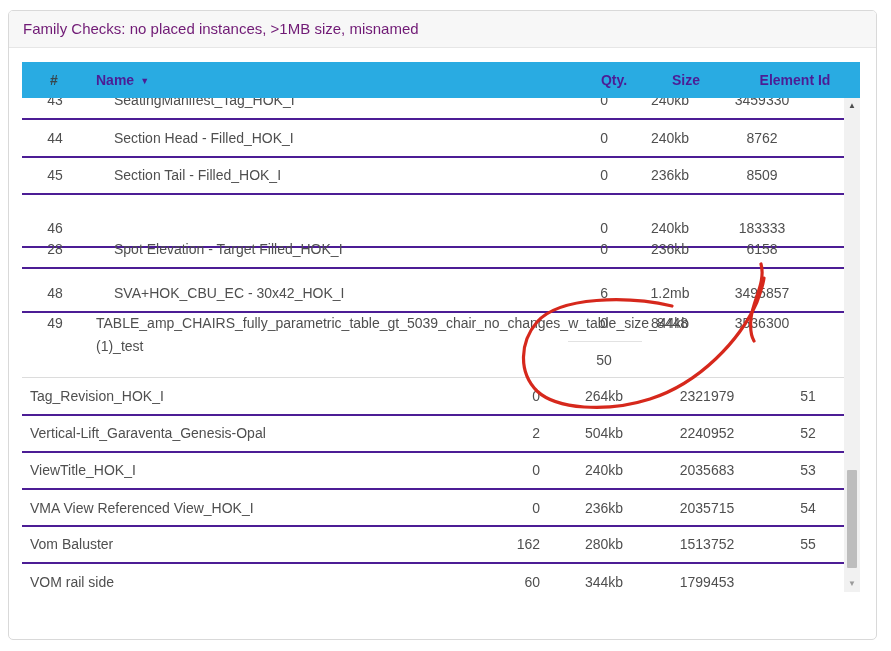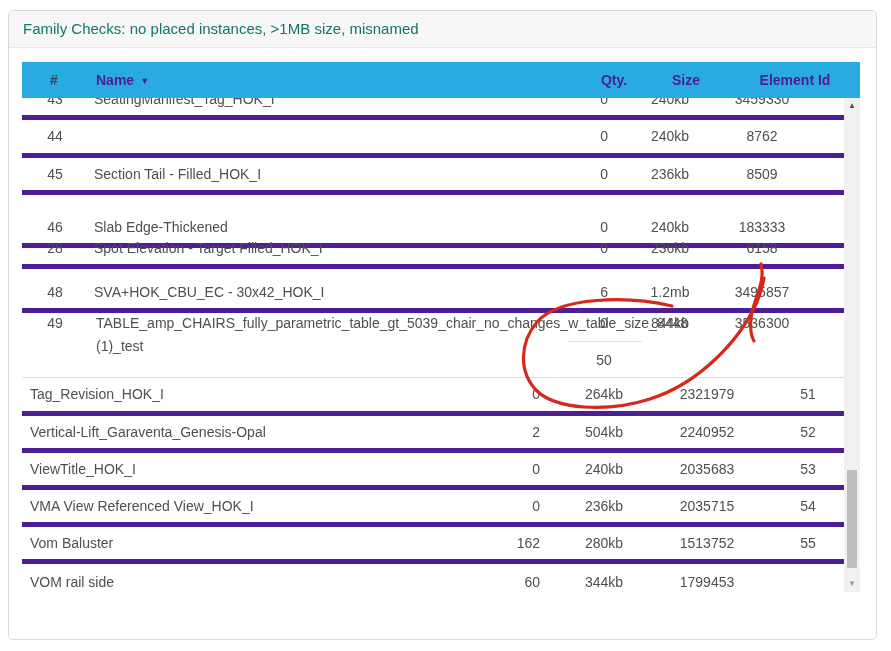--- a/index.html
+++ b/index.html
@@ -10,7 +10,7 @@
   .card-strip{position:absolute;left:9px;top:11px;width:867px;height:36px;
         background:#f7f7f7;border-bottom:1px solid #e6e6e6;border-radius:4px 4px 0 0;}
   .card-title{position:absolute;left:23px;top:11px;height:36px;line-height:36px;
-        font-size:15px;color:#0f766e;white-space:nowrap;}
+        font-size:15px;color:#701a75;white-space:nowrap;}
 
   
   .thead{position:absolute;left:22px;top:62px;width:838px;height:36px;background:#29abe2;}

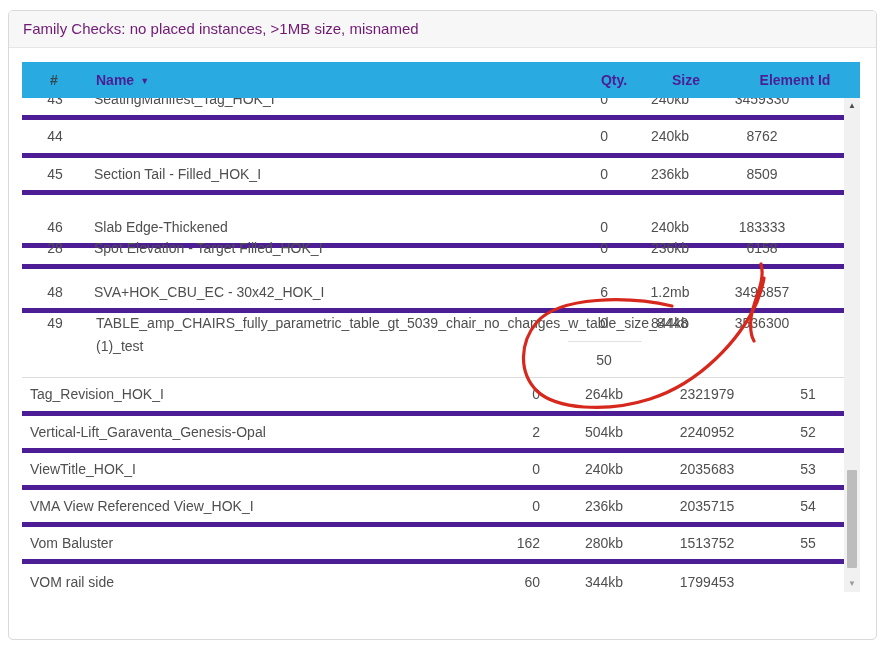--- a/index.html
+++ b/index.html
@@ -25,7 +25,7 @@
 
   
   .tbody{position:absolute;left:22px;top:98px;width:823px;height:503px;overflow:hidden;background:#fff;}
-  .row{position:absolute;left:0;width:823px;border-bottom:5px solid #4c1d95;box-sizing:border-box;font-size:14px;}
+  .row{position:absolute;left:0;width:823px;border-bottom:2px solid #4c1d95;box-sizing:border-box;font-size:14px;}
   .row.no-border{border-bottom:none;}
   .cell{position:absolute;top:0;height:100%;display:flex;align-items:center;white-space:nowrap;}
   .c-num{left:33px;transform:translateX(-50%);}

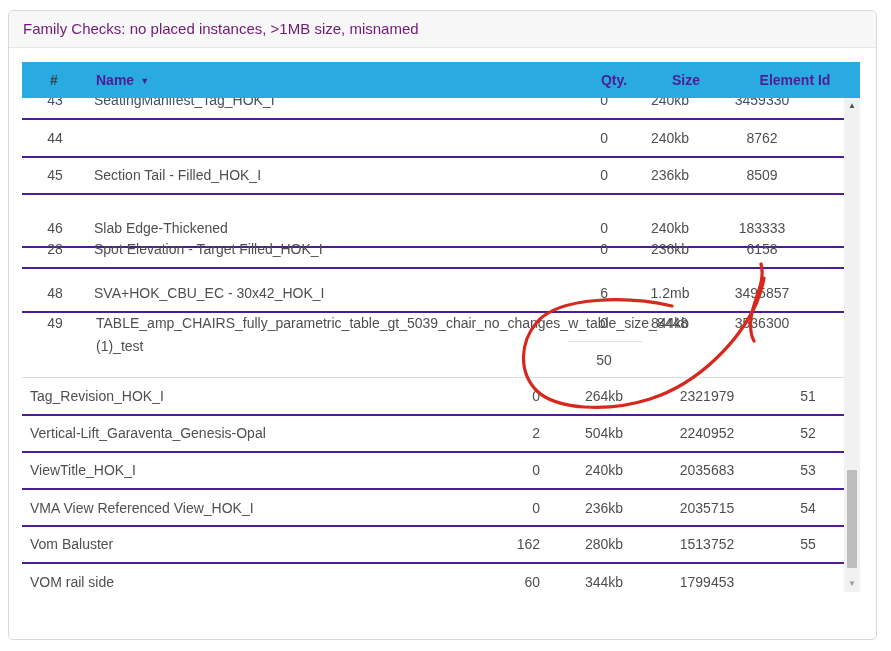--- a/index.html
+++ b/index.html
@@ -29,7 +29,7 @@
   .row.no-border{border-bottom:none;}
   .cell{position:absolute;top:0;height:100%;display:flex;align-items:center;white-space:nowrap;}
   .c-num{left:33px;transform:translateX(-50%);}
-  .c-name{left:72px;}
+  .c-name{left:92px;}
   .c-qty{right:237px;}
   .c-size{left:648px;transform:translateX(-50%);}
   .c-eid{left:740px;transform:translateX(-50%);text-align:center;}

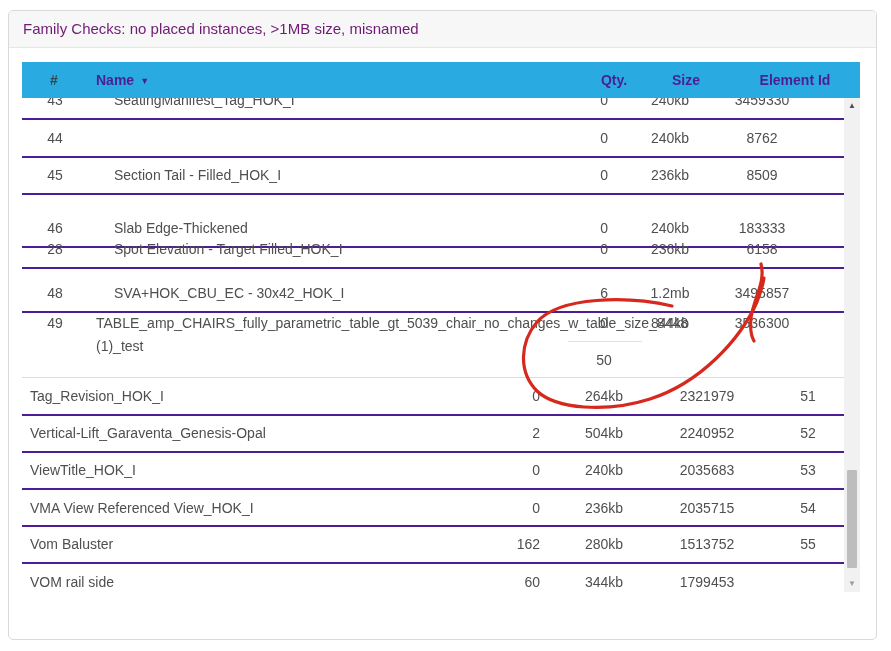--- a/index.html
+++ b/index.html
@@ -83,6 +83,7 @@
     </div>
     <div class="row" style="top: 22px; height: 37.5px;">
       <span class="cell c-num">44</span>
+      <span class="cell c-name">Section Head - Filled_HOK_I</span>
       <span class="cell c-qty">0</span>
       <span class="cell c-size">240kb</span>
       <span class="cell c-eid">8762</span>

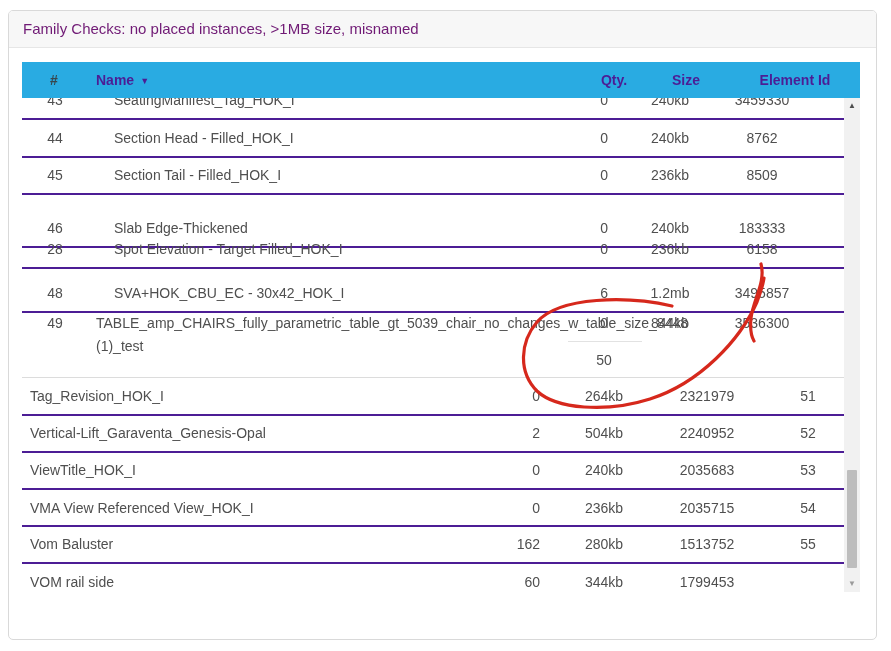--- a/index.html
+++ b/index.html
@@ -97,7 +97,6 @@
     </div>
     <div class="row" style="top: 96.5px; height: 37px; margin-top: 16px;">
       <span class="cell c-num">46</span>
-      <span class="cell c-name">Slab Edge-Thickened</span>
       <span class="cell c-qty">0</span>
       <span class="cell c-size">240kb</span>
       <span class="cell c-eid">183333</span>

